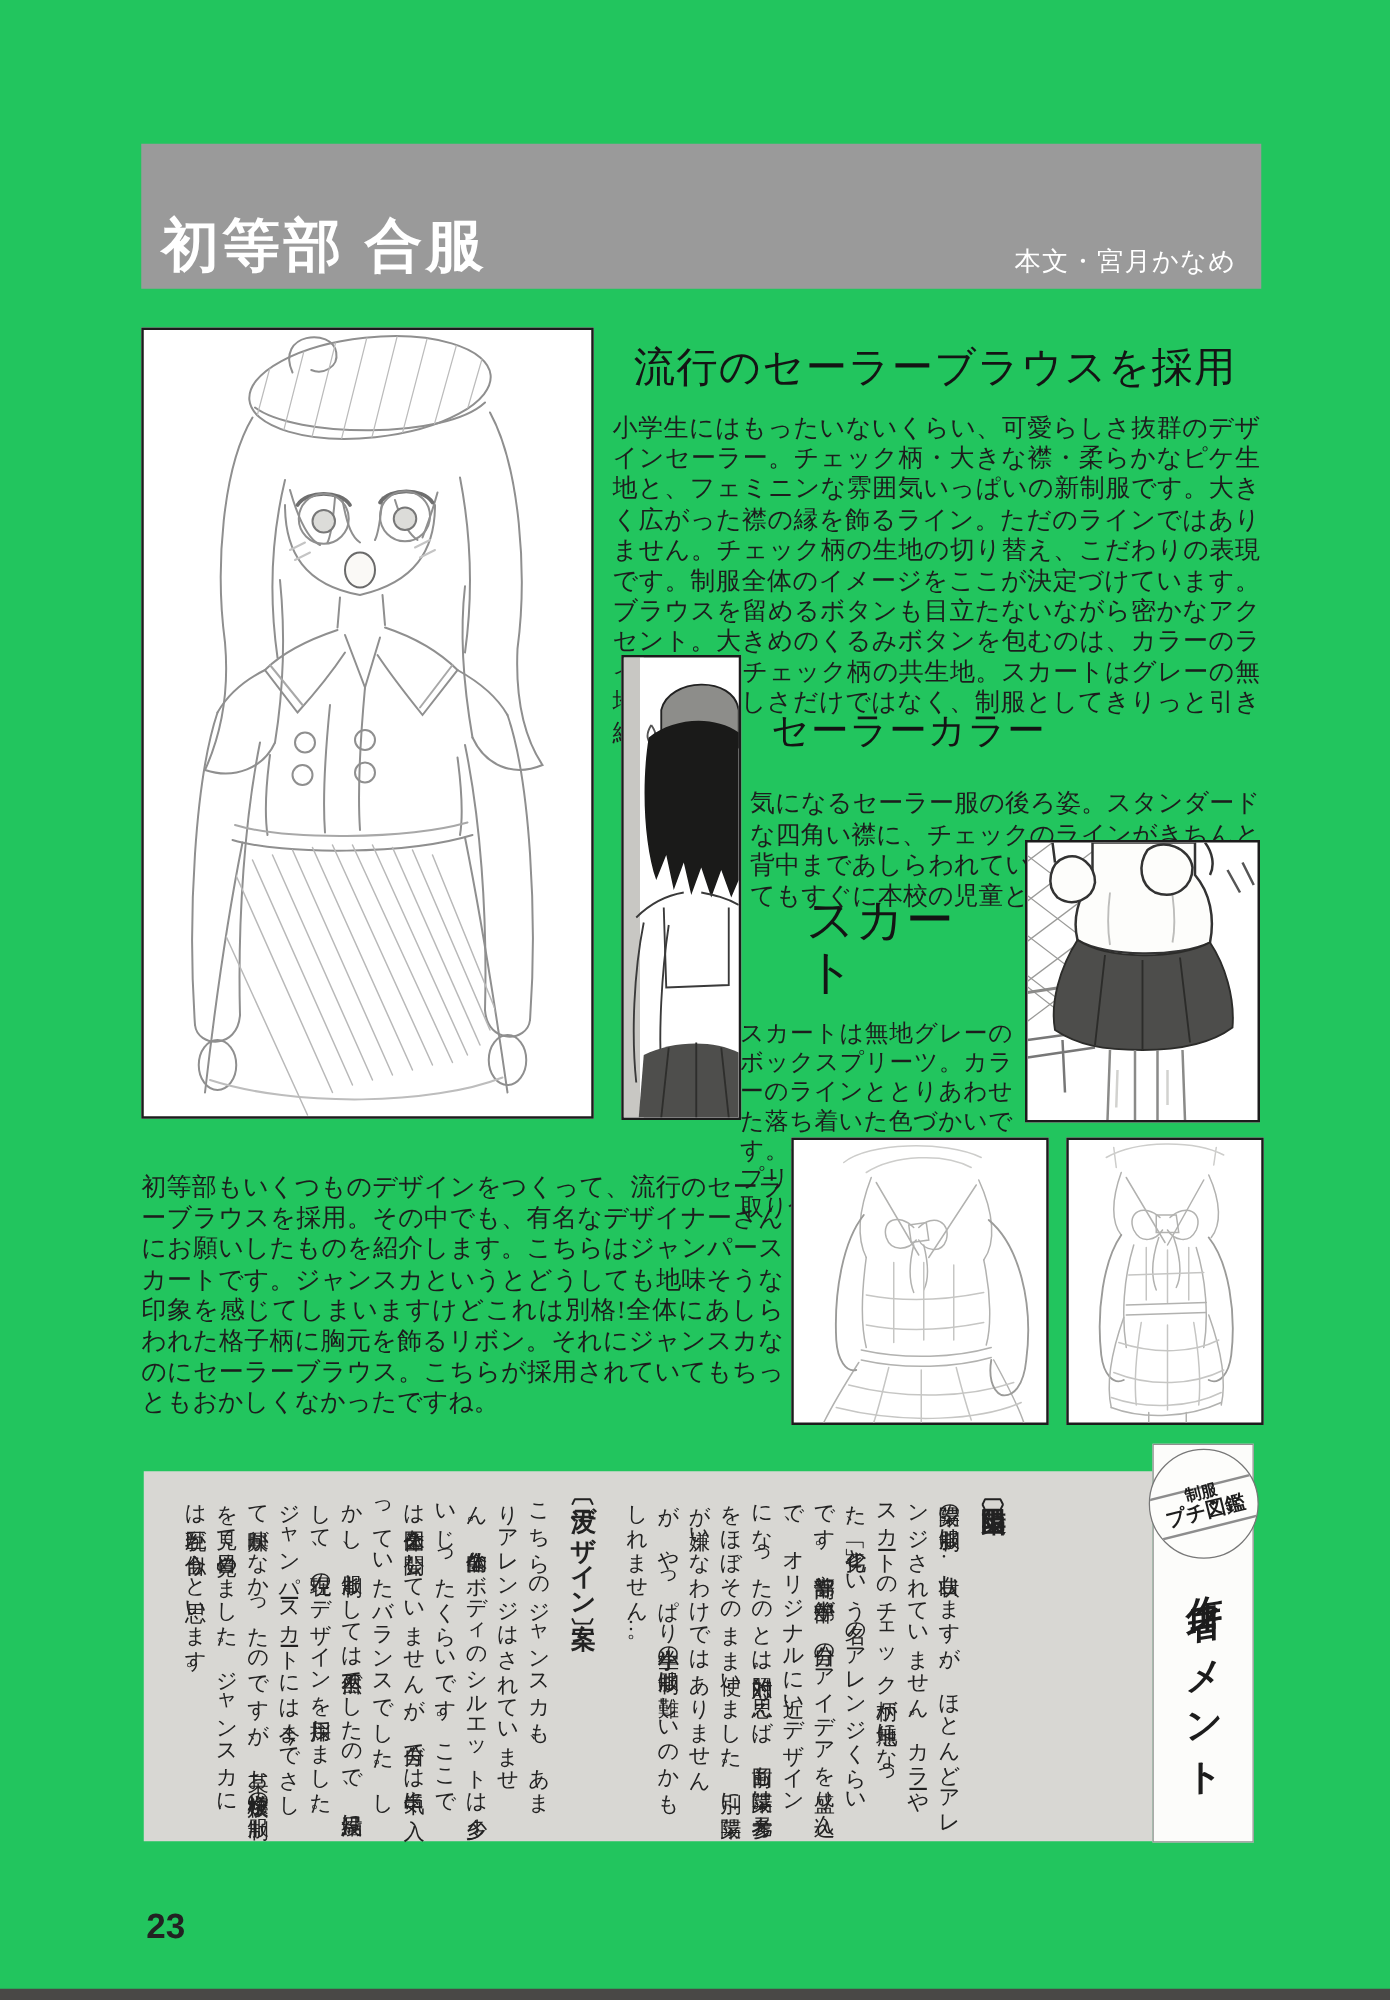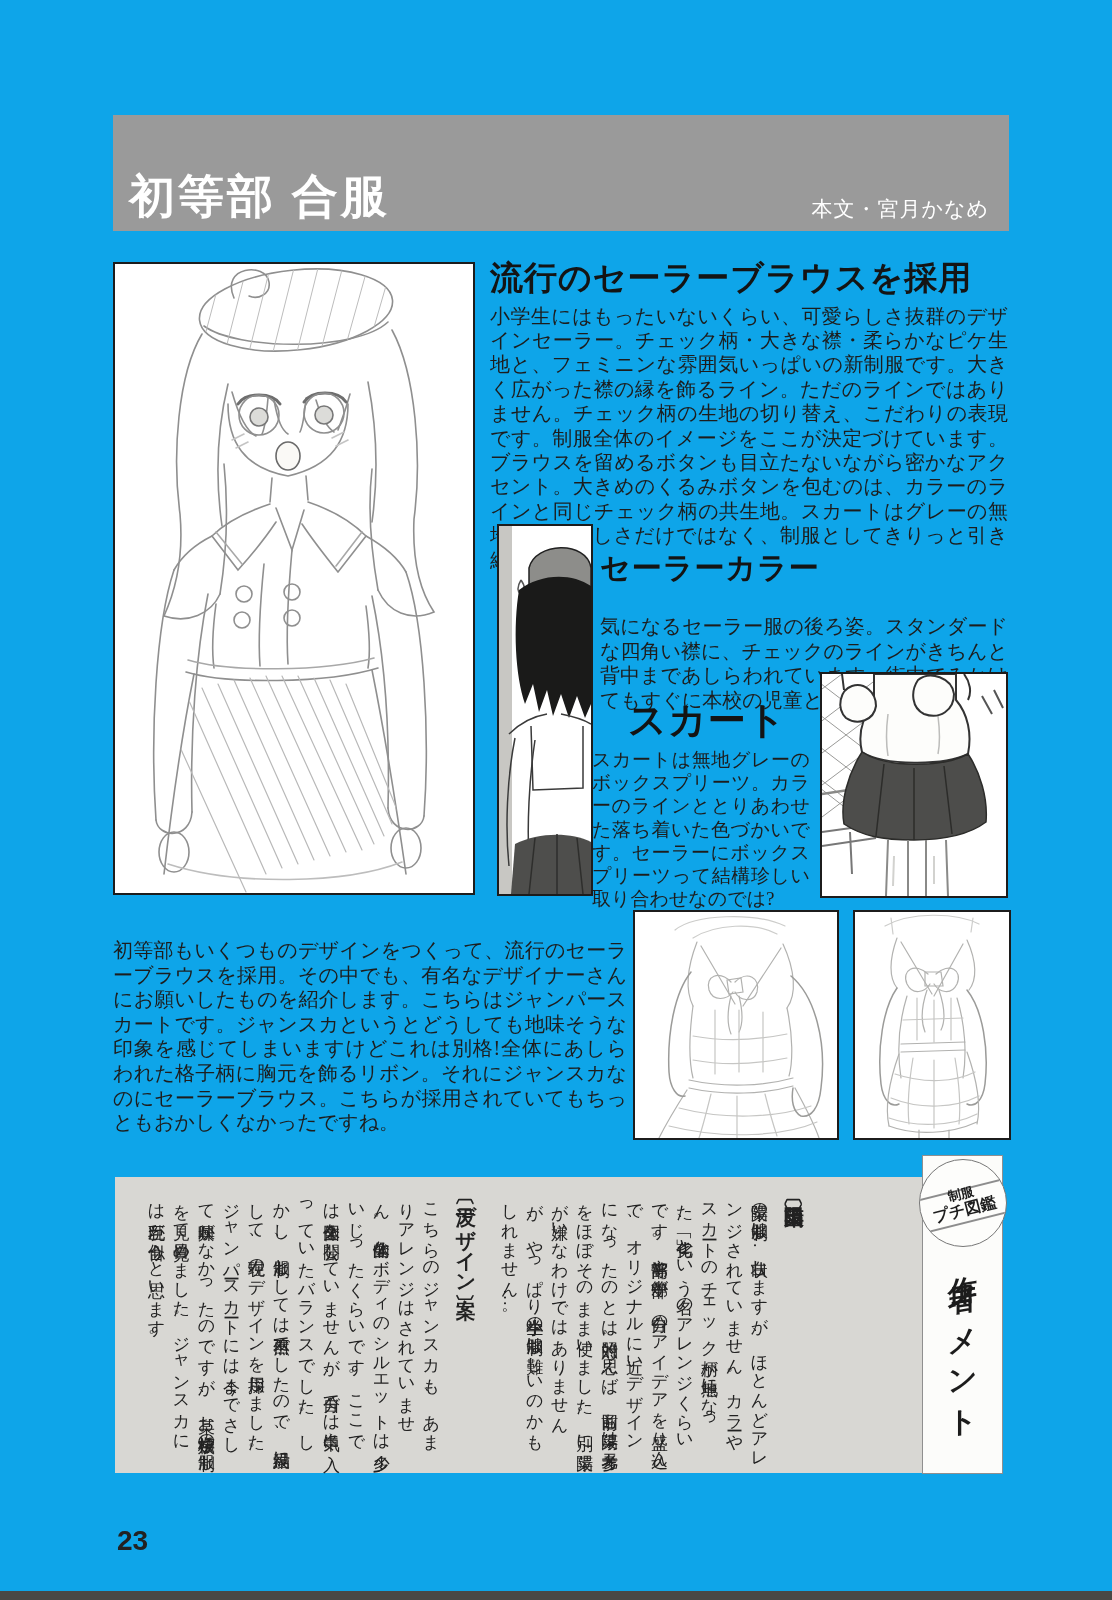--- a/index.html
+++ b/index.html
@@ -3,7 +3,7 @@
 <meta charset="utf-8">
 <style>
   html,body{margin:0;padding:0;background:#e9e8e4;}
-  .canvas{position:relative;width:1112px;height:1600px;background:#0ea5e9;overflow:hidden;
+  .canvas{position:relative;width:1112px;height:1600px;background:#22c55e;overflow:hidden;
           font-family:"Liberation Serif","DejaVu Serif",serif;color:#1b1b1b;}
   .bottom-edge{position:absolute;left:0;top:1591px;width:1112px;height:9px;background:#494846;}
 

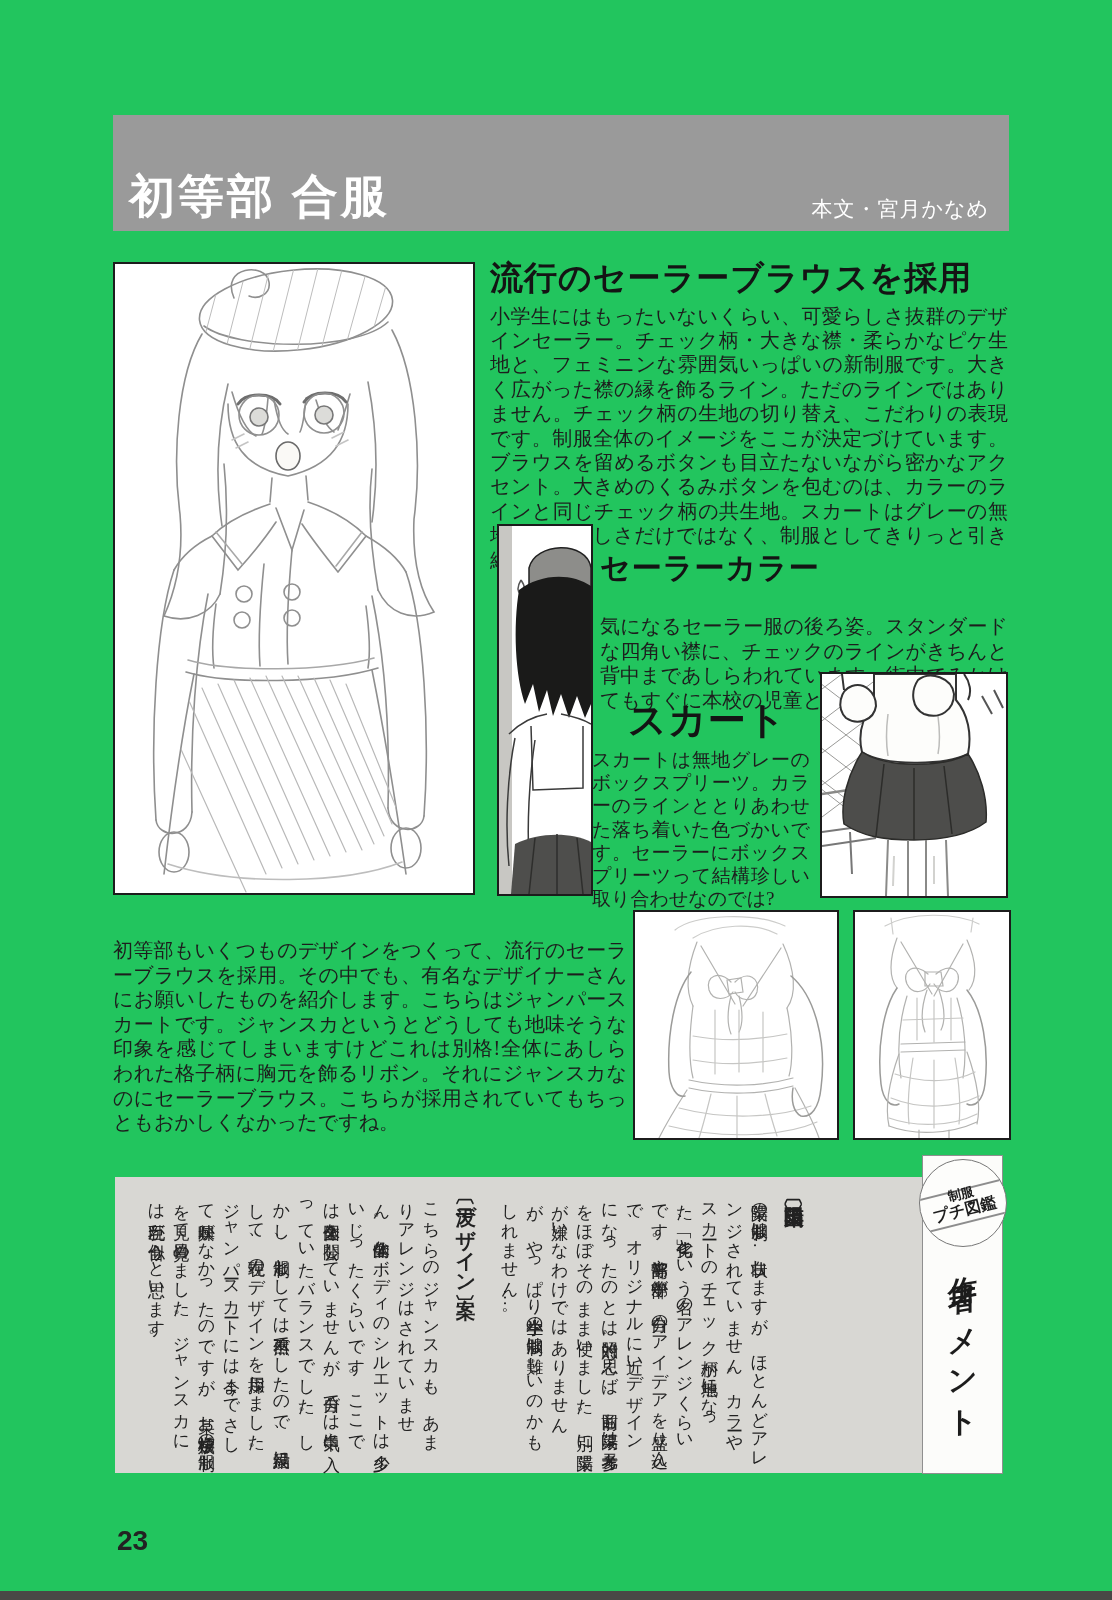--- a/index.html
+++ b/index.html
@@ -25,7 +25,7 @@
 
   
   .sec{position:absolute;}
-  .sec h2{margin:0;font-weight:bold;color:#141414;letter-spacing:1px;line-height:1.08;}
+  .sec h2{margin:17px;font-weight:normal;color:#141414;letter-spacing:1px;line-height:1.08;}
   .sec p{margin:7px 0 0 0;text-align:justify;color:#1d1d1d;}
   .sec1{left:490px;top:261px;width:518px;}
   .sec1 h2{font-size:33px;}

